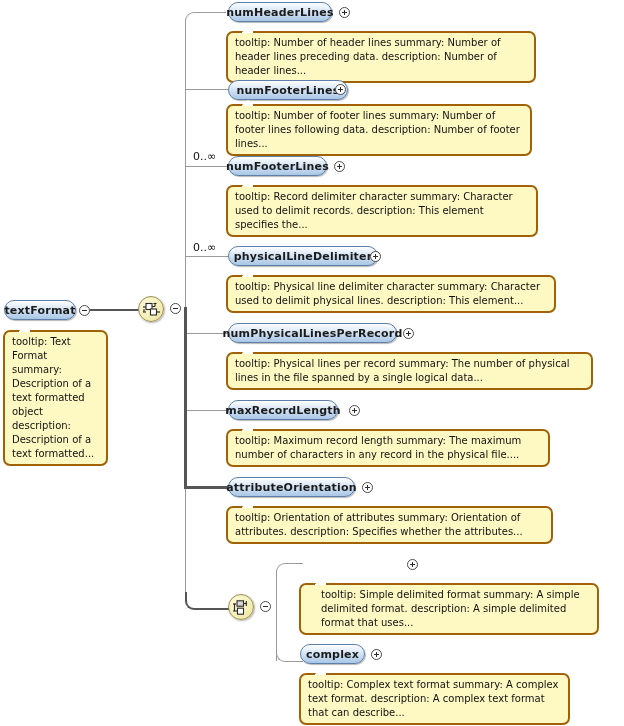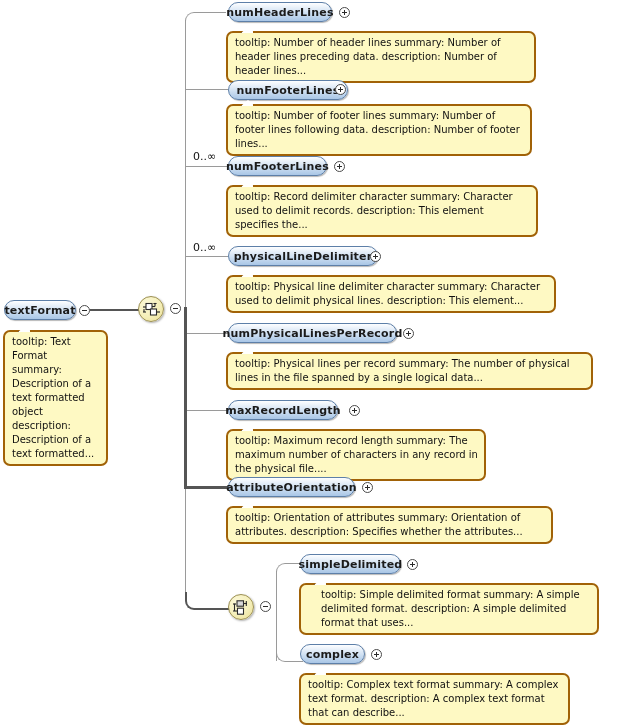--- a/index.html
+++ b/index.html
@@ -172,7 +172,7 @@
     <span>maxRecordLength</span>
   </div>
   <div class="toggle plus" style="left:349px;top:405px;"></div>
-  <div class="tip" style="left:226px;top:429px;width:260px;">
+  <div class="tip" style="left:226px;top:429px;width:324px;">
     <span class="pointer"></span>
     <span>tooltip: Maximum record length summary: The maximum number of characters in any record in the physical file....</span>
   </div>

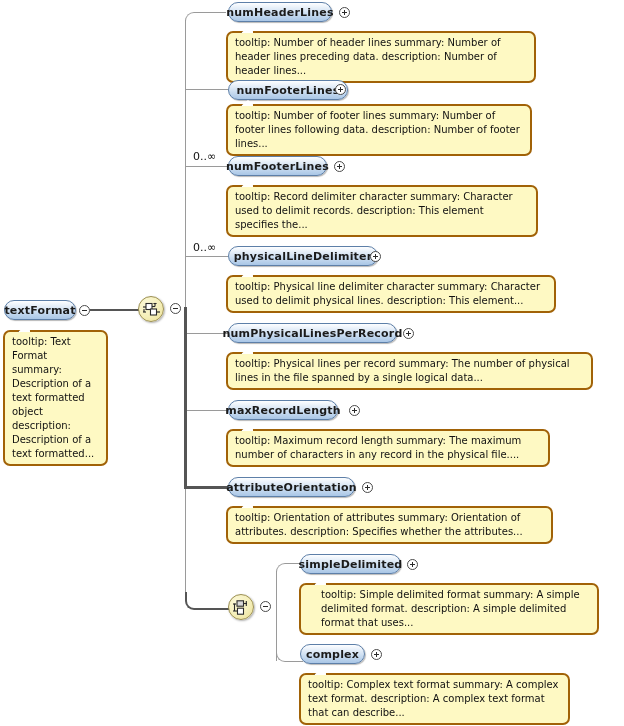--- a/index.html
+++ b/index.html
@@ -204,9 +204,6 @@
   <div class="line thin-v" style="left:276px;top:571px;height:90px;"></div>
 
   <div class="elbow tl" style="left:276px;top:563px;width:26px;height:9px;"></div>
-  <div class="node" style="left:300px;top:554px;width:101px;">
-    <span>simpleDelimited</span>
-  </div>
   <div class="toggle plus" style="left:407px;top:559px;"></div>
   <div class="tip" style="left:299px;top:583px;width:300px;padding-left:20px;">
     <span class="pointer"></span>

